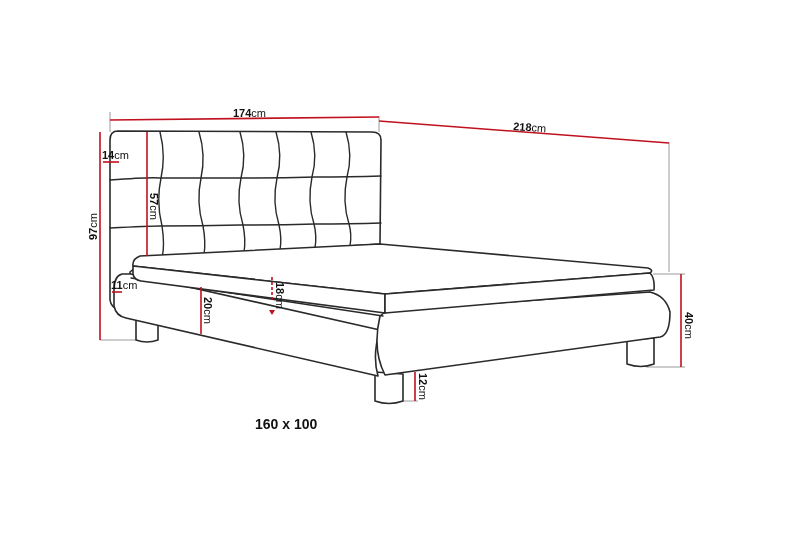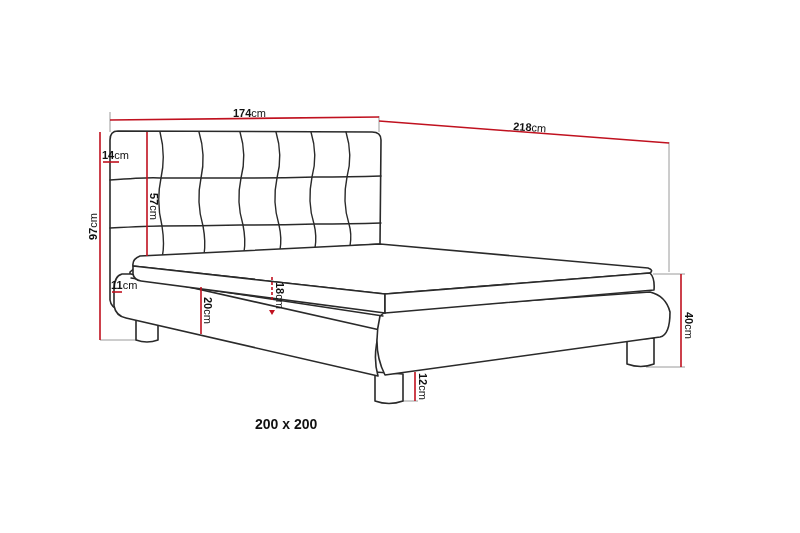--- a/index.html
+++ b/index.html
@@ -114,6 +114,6 @@
   </g>
 </svg>
 
-<div class="caption">200 x 200</div>
+<div class="caption">160 x 100</div>
 
 </body></html>

